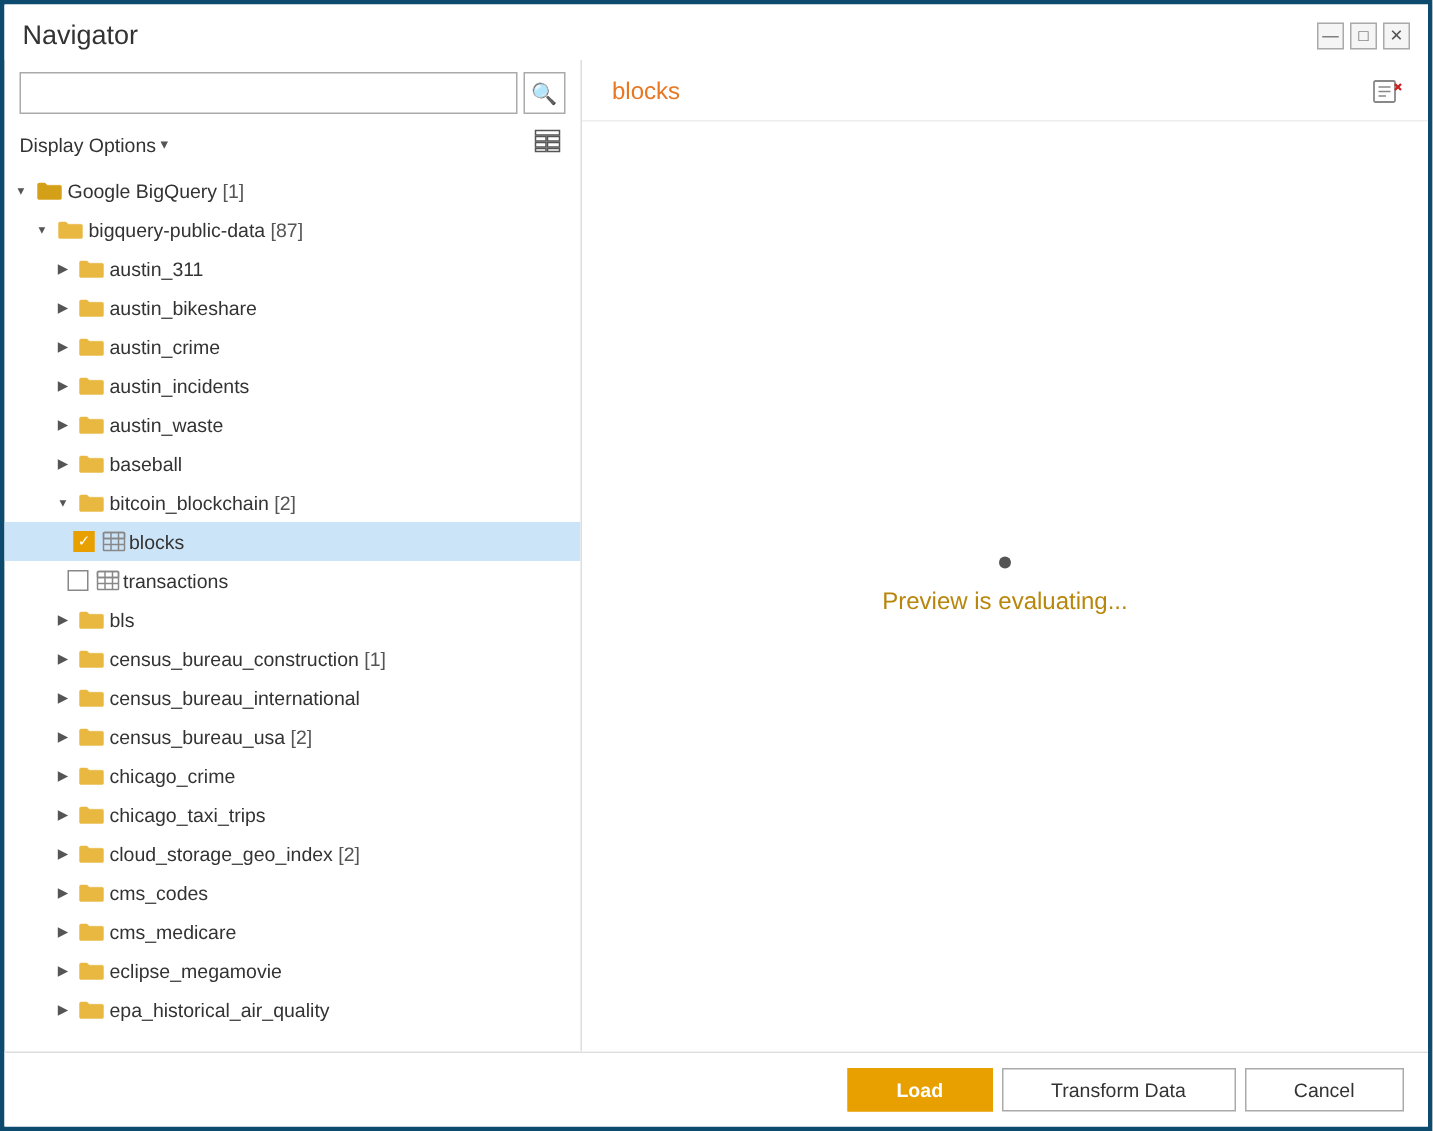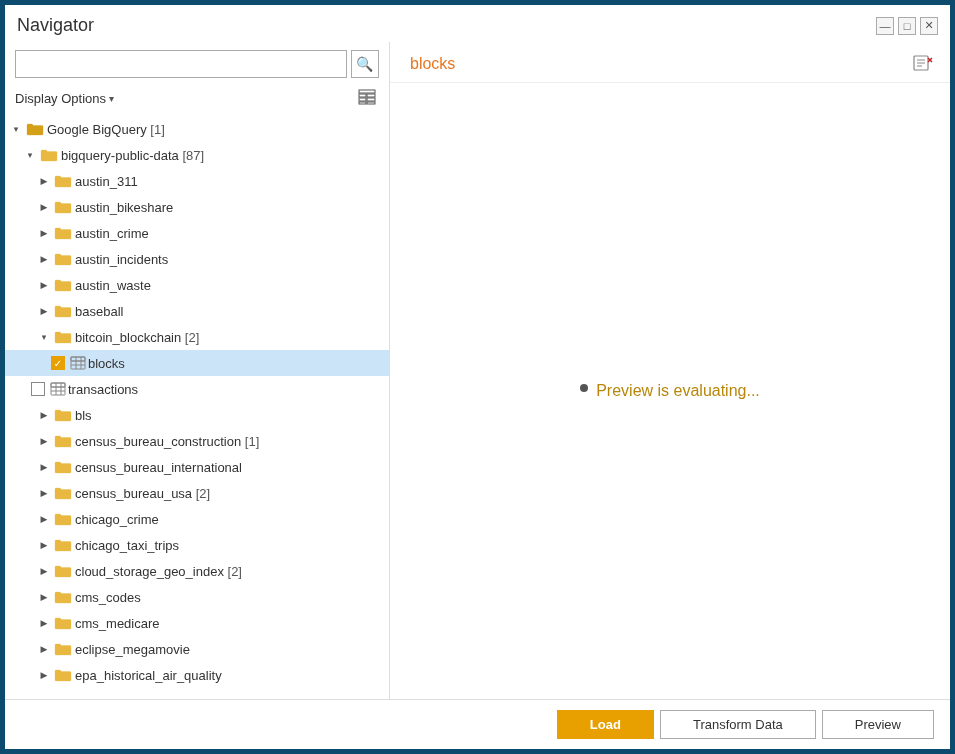--- a/index.html
+++ b/index.html
@@ -18,7 +18,7 @@
       width: 955px;
       height: 754px;
       background: #fff;
-      border: 5px solid #0c4a6e;
+      border: 3px solid #0c4a6e;
       display: flex;
       flex-direction: column;
       box-shadow: 2px 2px 8px rgba(0,0,0,0.3);

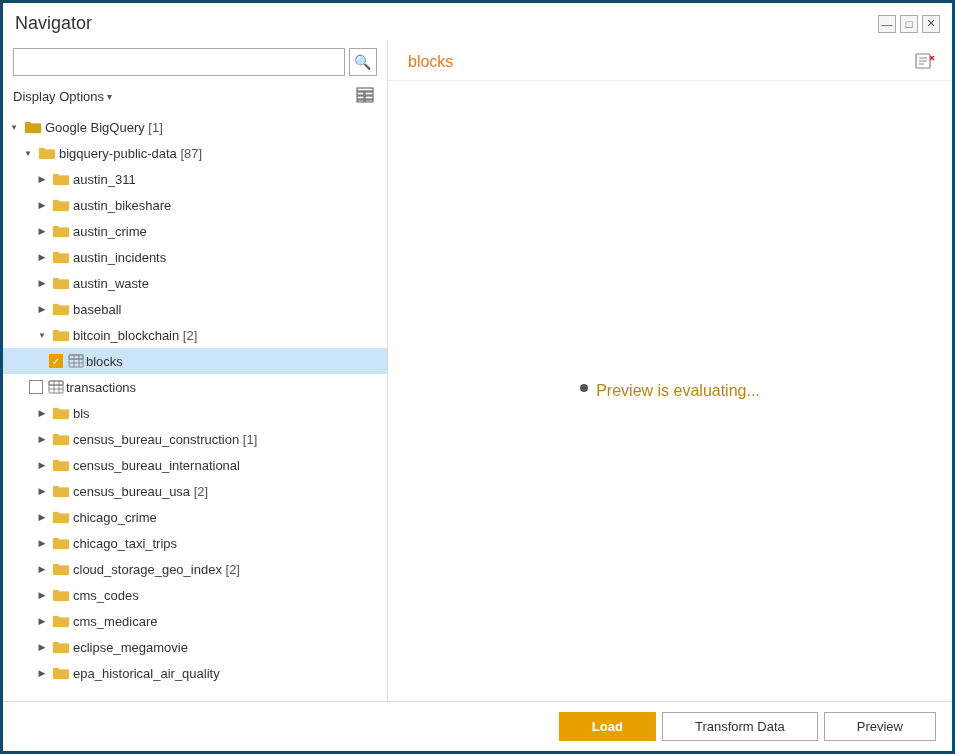--- a/index.html
+++ b/index.html
@@ -392,7 +392,7 @@
   </svg></span>
               <span class="item-label">blocks</span>
             </div>
-            <div class="tree-item" style="padding-left: 26px;">
+            <div class="tree-item" style="padding-left: 42px;">
               <span class="checkbox unchecked"></span>
               <span class="table-grid-icon"><svg width="16" height="14" viewBox="0 0 16 14">
     <rect x="1" y="1" width="14" height="4" rx="0.5" fill="none" stroke="#888" stroke-width="1"></rect>

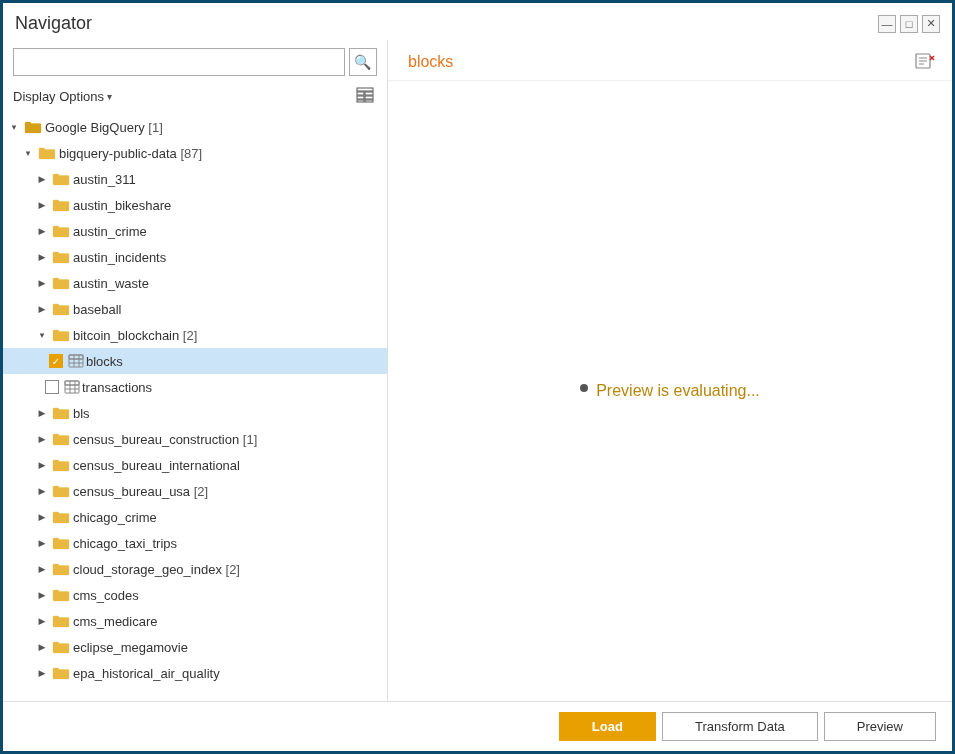--- a/index.html
+++ b/index.html
@@ -229,7 +229,7 @@
       display: flex;
       align-items: center;
       justify-content: center;
-      flex-direction: row;
+      flex-direction: column;
       gap: 8px;
     }
     .loading-dot {

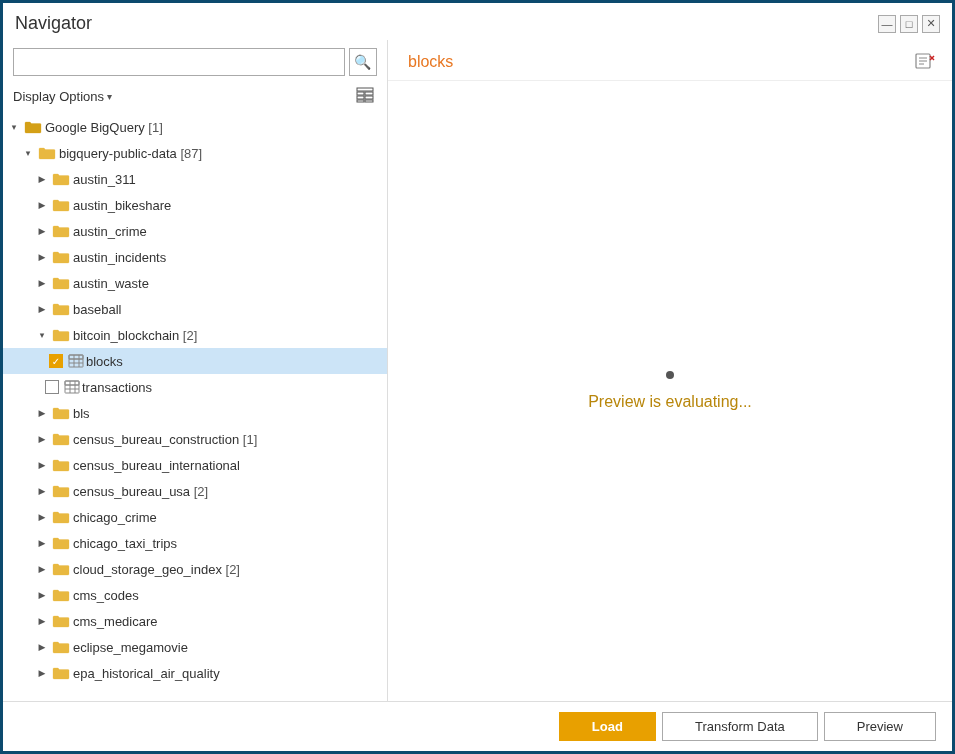--- a/index.html
+++ b/index.html
@@ -509,7 +509,7 @@
   <div class="footer">
     <button class="btn primary">Load</button>
     <button class="btn">Transform Data</button>
-    <button class="btn">Preview</button>
+    <button class="btn">Cancel</button>
   </div>
 </div>
 

